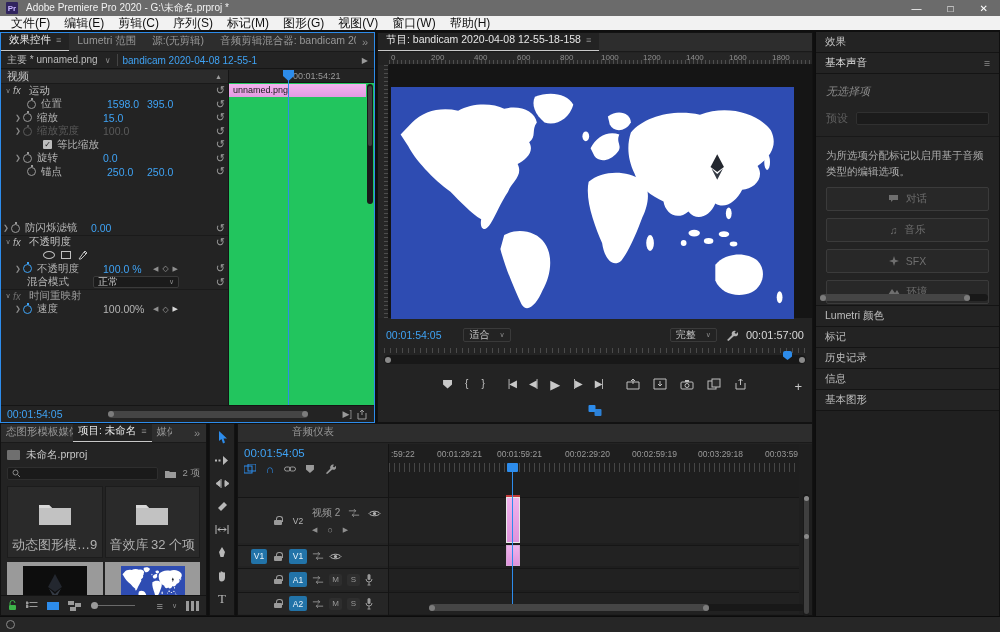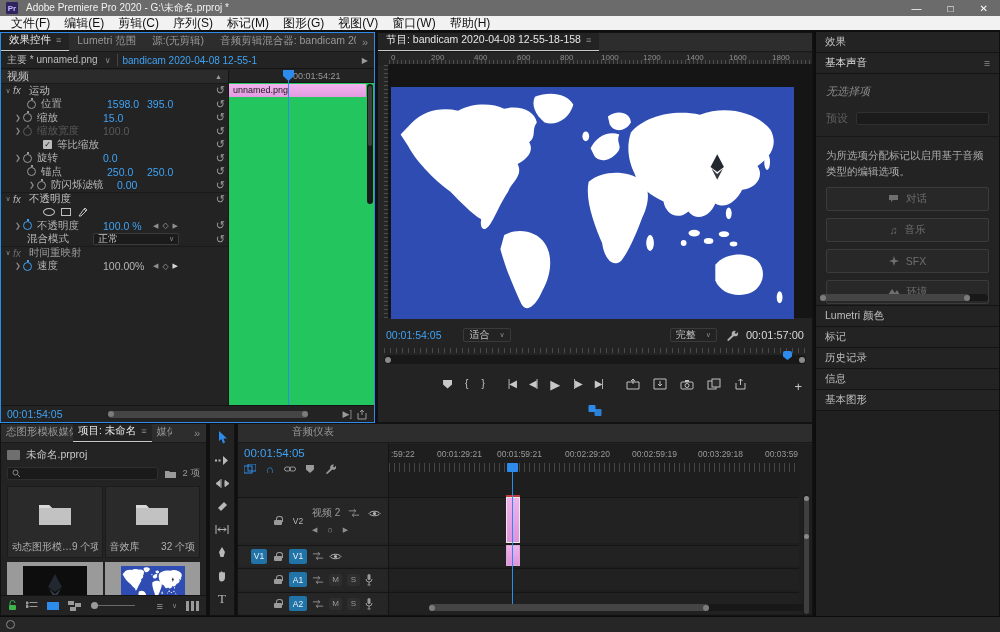--- a/index.html
+++ b/index.html
@@ -298,7 +298,7 @@
           <span class="reset">↺</span>
         </div>
 
-        <div class="r" style="padding-left:26px;">
+        <div class="r" style="padding-left:0;margin-top:43px;">
           <span class="tw">❯</span>
           <span class="sw"></span>
           <span class="lbl">防闪烁滤镜</span>

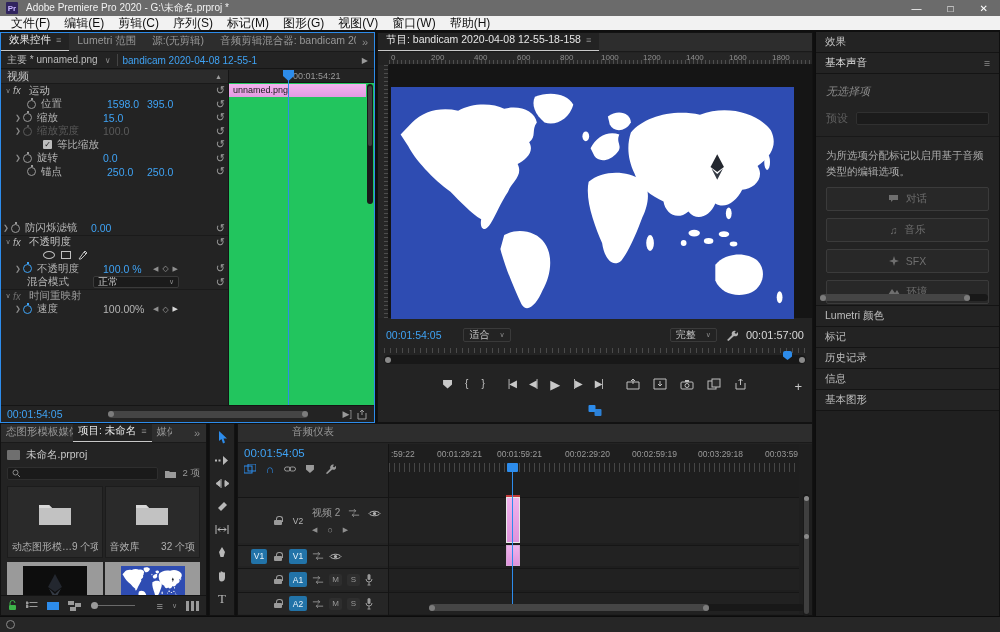--- a/index.html
+++ b/index.html
@@ -122,7 +122,7 @@
   .grid{display:flex;gap:2px;padding:4px 6px 0;}
   .tile{width:96px;height:72px;background:#2a2a2a;position:relative;border:1px solid #1c1c1c;}
   .tile svg{position:absolute;left:50%;top:14px;transform:translateX(-50%);}
-  .tile .tlab{position:absolute;left:4px;right:4px;bottom:3px;display:flex;justify-content:space-between;font-size:10px;color:#b0b0b0;white-space:nowrap;overflow:hidden;}
+  .tile .tlab{position:absolute;left:4px;right:4px;bottom:3px;display:flex;justify-content:space-between;font-size:13px;color:#b0b0b0;white-space:nowrap;overflow:hidden;}
   .thumbrow{display:flex;gap:2px;padding:4px 6px 0;height:40px;overflow:hidden;}
   .thumb{width:96px;height:48px;background:#9a9a9a;position:relative;}
   .thumb .inner{position:absolute;left:16px;top:4px;width:64px;height:40px;background:#0d0d0d;overflow:hidden;}

